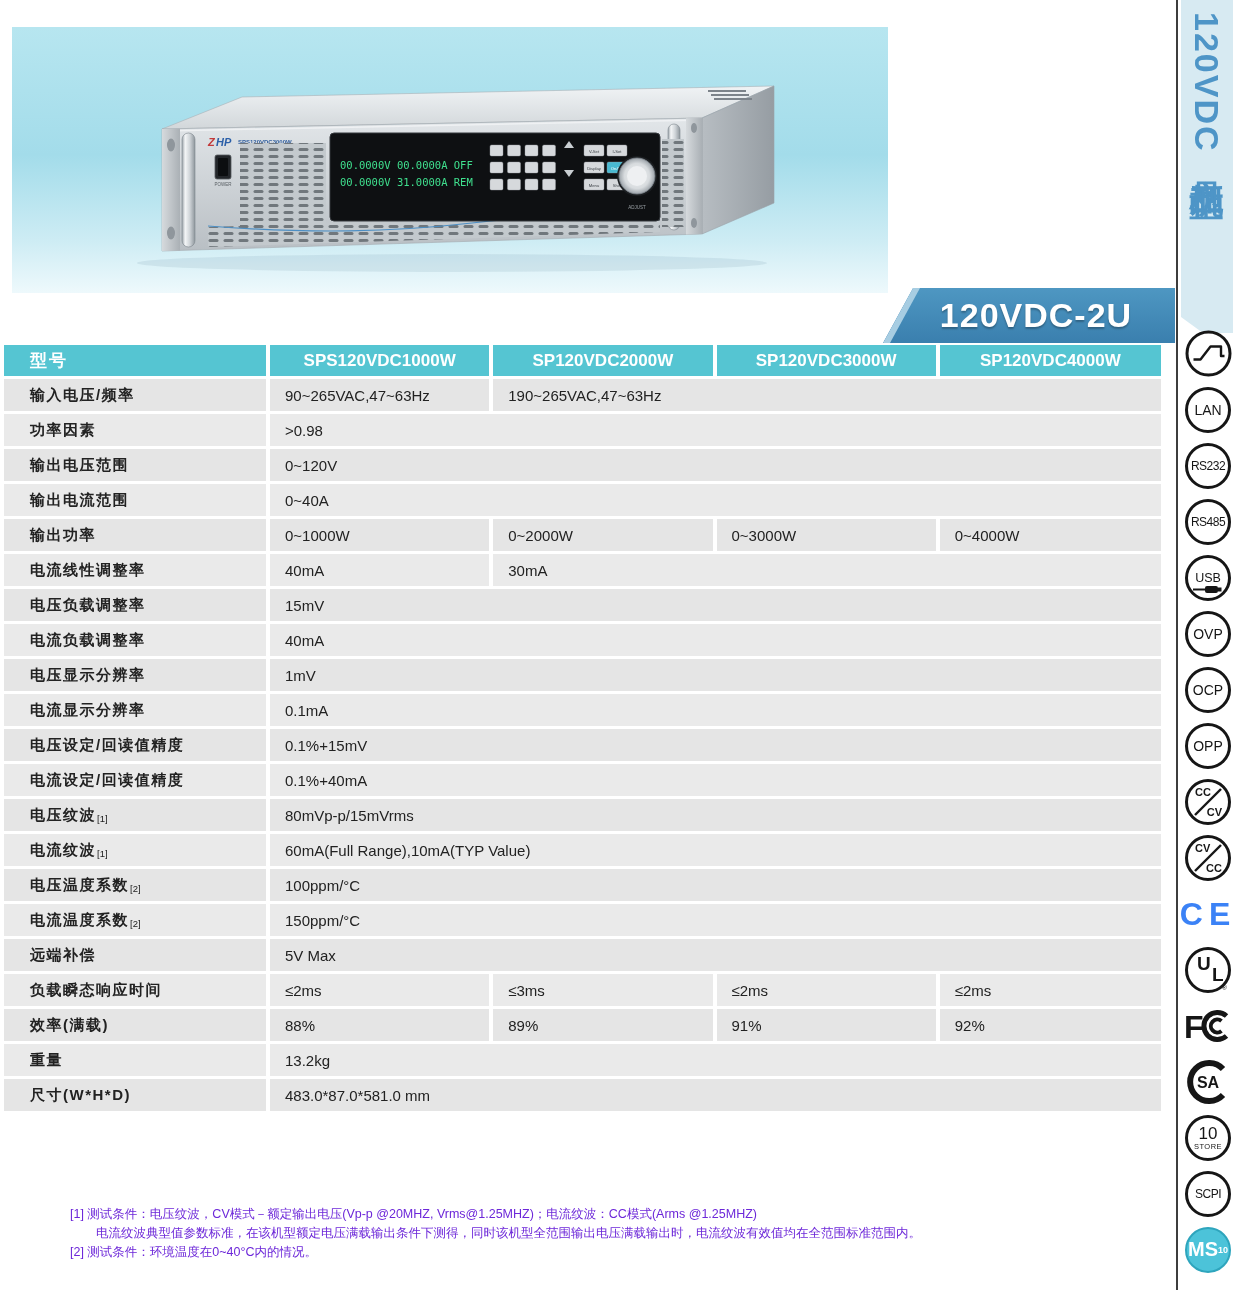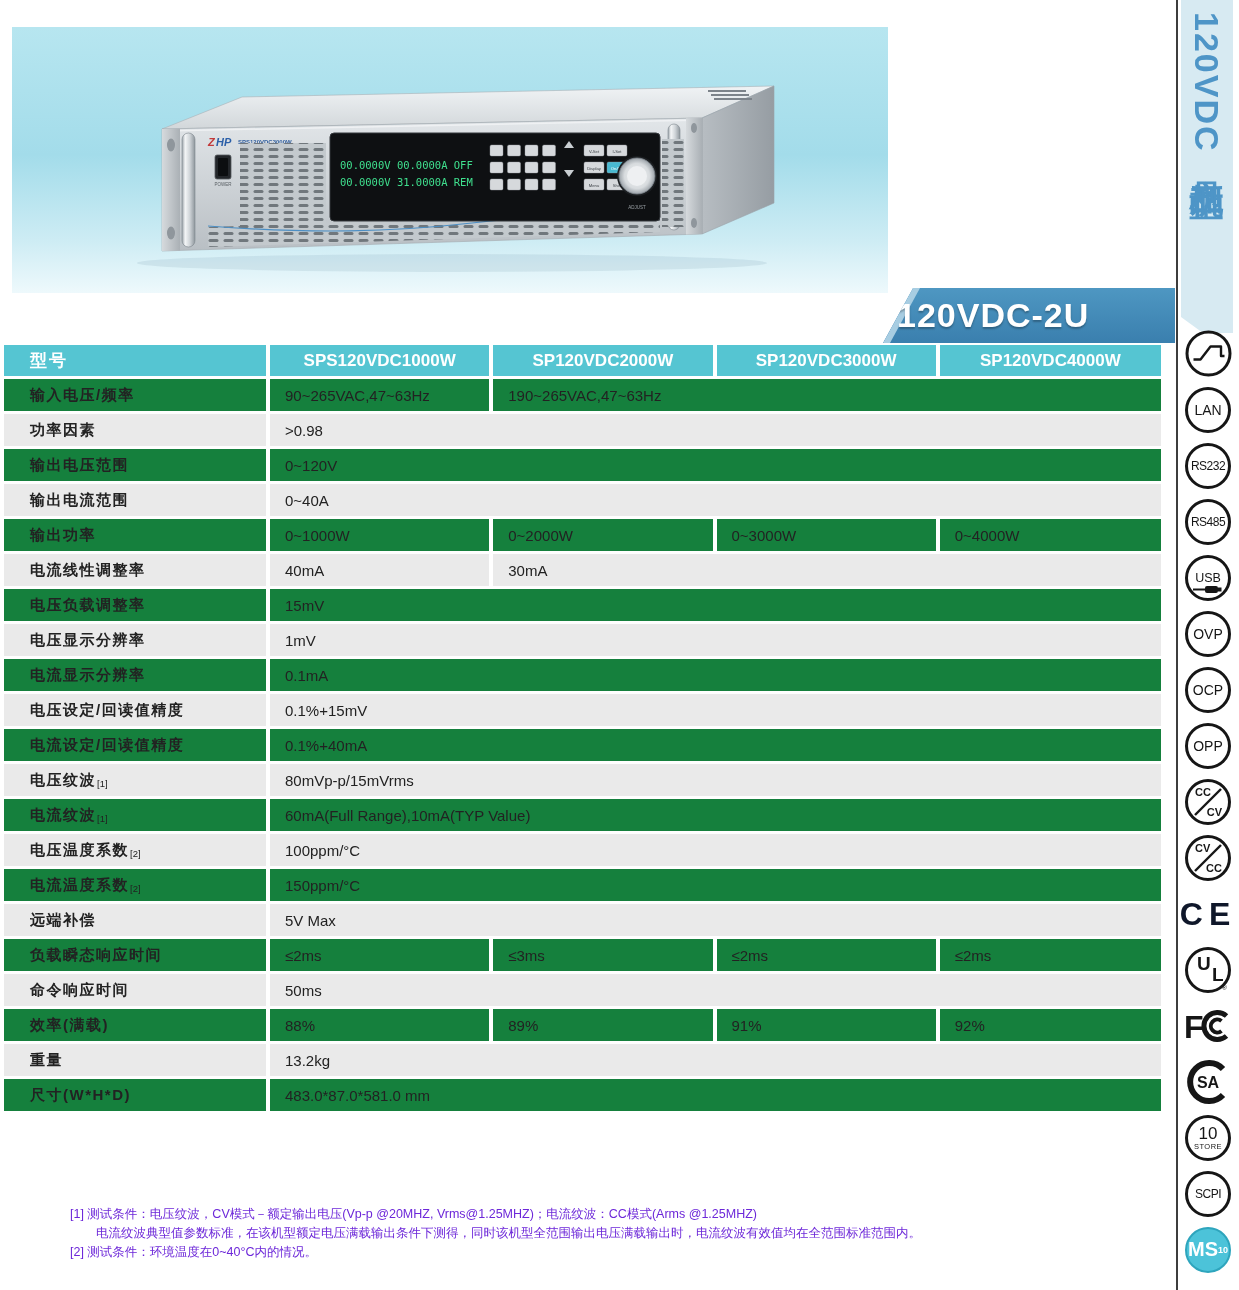--- a/index.html
+++ b/index.html
@@ -15,7 +15,7 @@
   .banner{position:absolute;left:883px;top:288px;width:292px;height:55px;
           clip-path:polygon(30px 0,100% 0,100% 100%,0 100%);
           background:linear-gradient(180deg,#4e97c2 0%,#3a7fae 100%);
-          display:flex;align-items:center;justify-content:flex-start;padding-left:14px;box-sizing:border-box;}
+          display:flex;align-items:center;justify-content:center;padding-left:14px;box-sizing:border-box;}
   .banner::before{content:"";position:absolute;left:0;top:0;width:40px;height:100%;
           background:#a7cde2;clip-path:polygon(30px 0,37px 0,7px 100%,0 100%);}
   .banner span{color:#fff;font-weight:bold;font-size:34px;letter-spacing:1px;

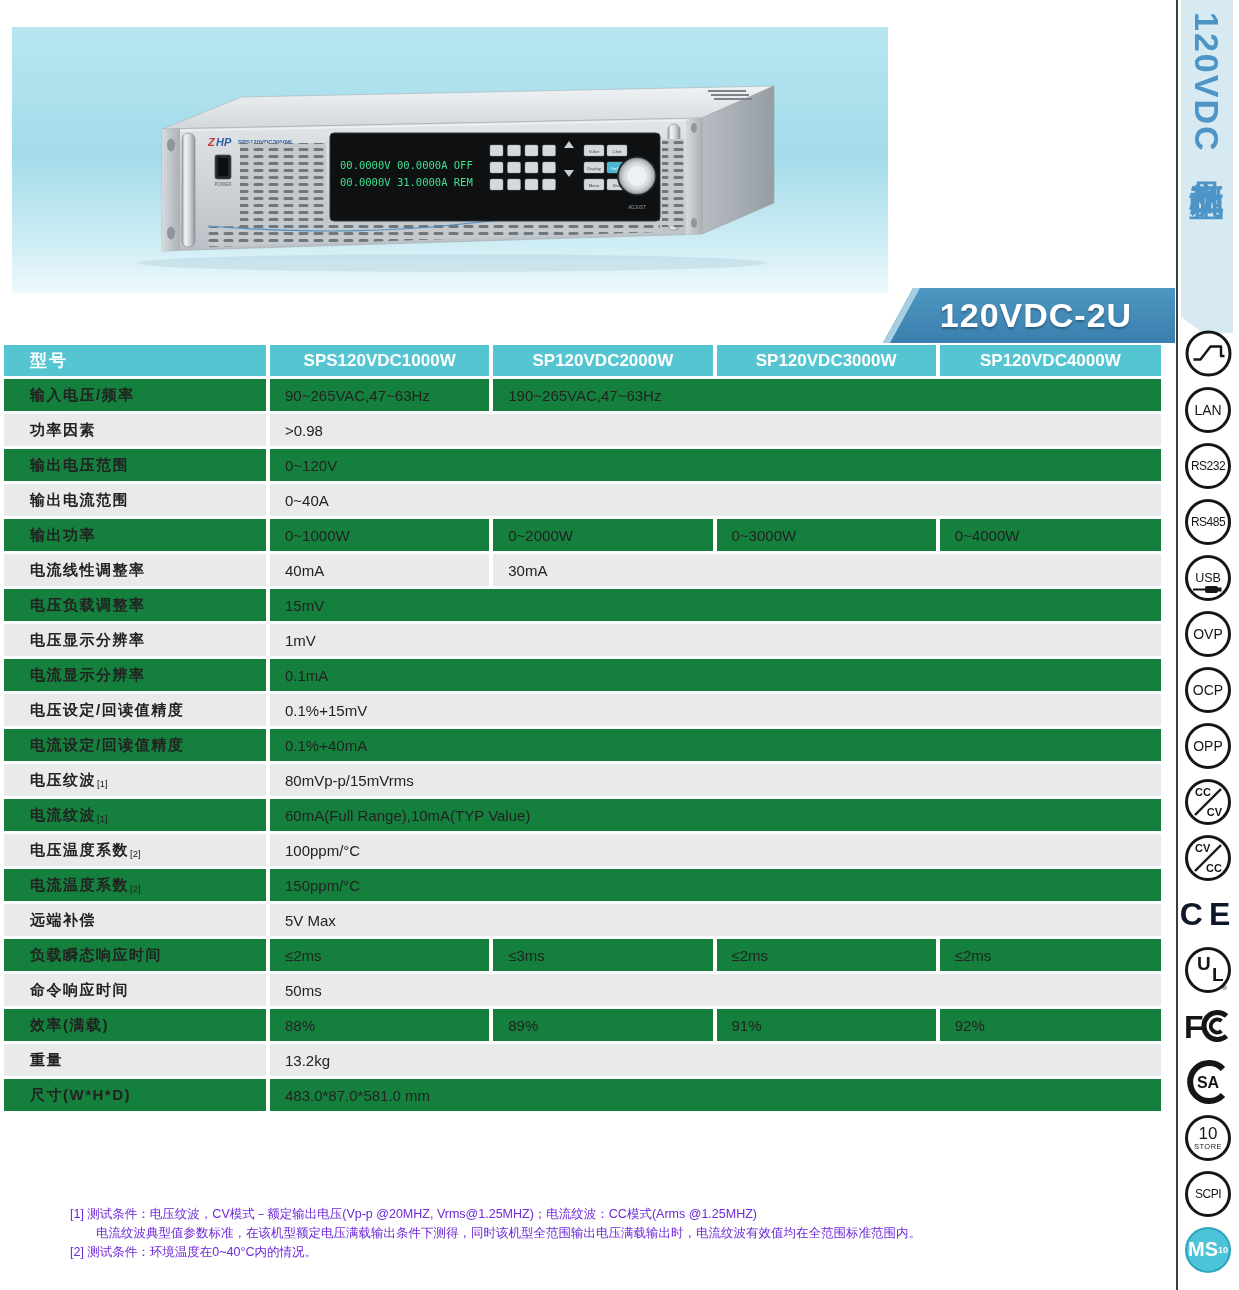--- a/index.html
+++ b/index.html
@@ -27,7 +27,7 @@
         text-align:center;border-right:4px solid #fff;border-bottom:3px solid #fff;padding:0;}
   table.spec th:first-child{width:236px;text-align:left;padding-left:26px;font-weight:bold;letter-spacing:2px;}
   table.spec th:last-child{border-right:none;}
-  table.spec td{height:32px;font-size:15px;color:#222;background:#15803d;
+  table.spec td{height:32px;font-size:15px;color:#222;background:#e5e5e5;
         border-right:4px solid #fff;border-bottom:3px solid #fff;padding:0 4px 0 15px;overflow:hidden;white-space:nowrap;}
   table.spec td:last-child{border-right:none;}
   table.spec td.lbl{font-weight:bold;letter-spacing:1.5px;padding-left:26px;}

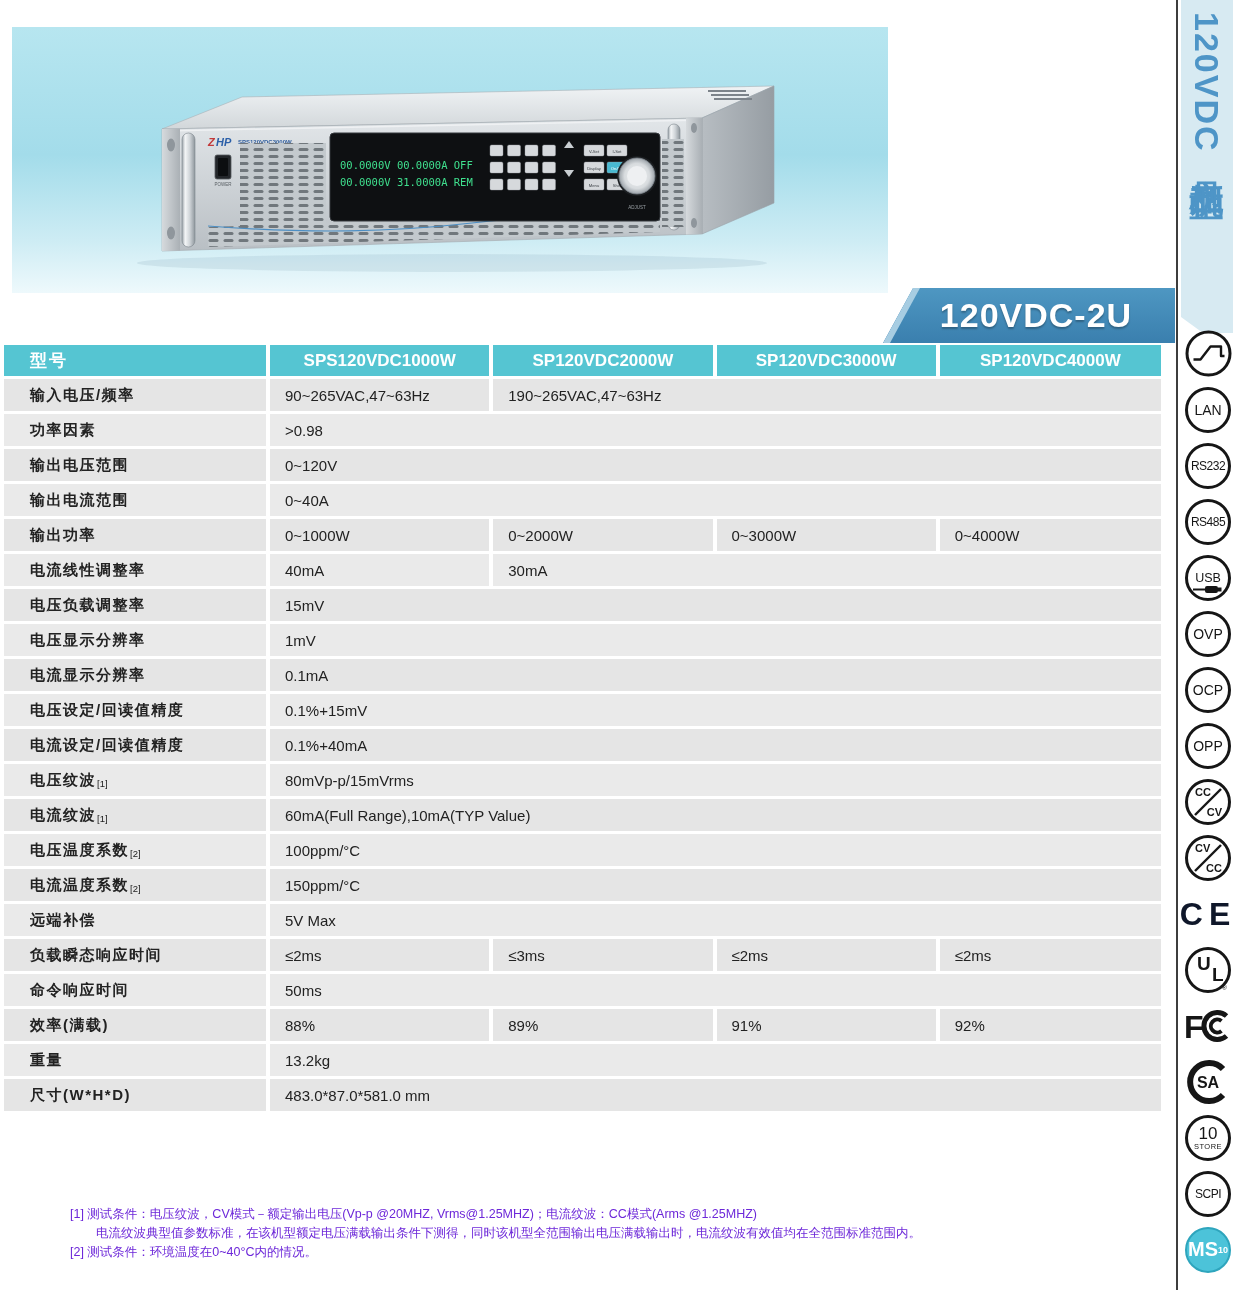--- a/index.html
+++ b/index.html
@@ -233,6 +233,10 @@
           <td colspan="4" class="val">15mV</td>
         </tr>
         <tr>
+          <td class="lbl">电流负载调整率</td>
+          <td colspan="4" class="val">40mA</td>
+        </tr>
+        <tr>
           <td class="lbl">电压显示分辨率</td>
           <td colspan="4" class="val">1mV</td>
         </tr>

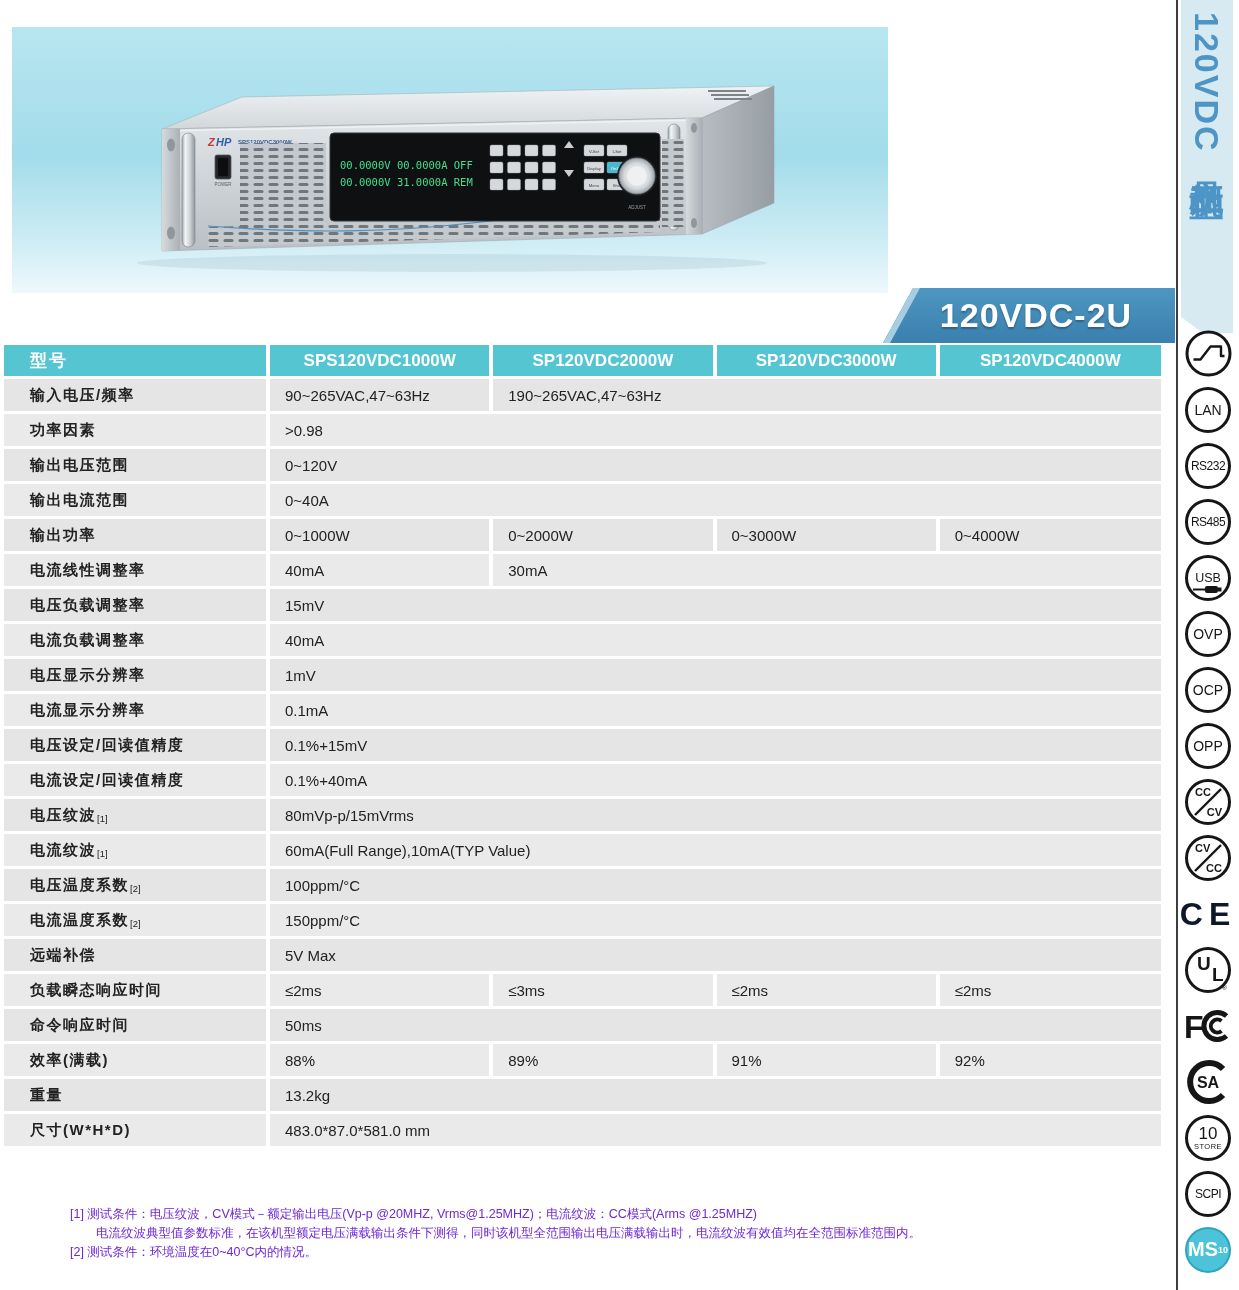--- a/index.html
+++ b/index.html
@@ -58,7 +58,7 @@
   .slash-line{position:absolute;left:0;top:0;}
   .sl-tl{position:absolute;top:4px;left:7px;font-size:11px;font-weight:600;}
   .sl-br{position:absolute;bottom:4px;right:6px;font-size:11px;font-weight:600;}
-  .ce-text{font-size:32px;font-weight:bold;color:#0f172a;letter-spacing:6px;line-height:1;}
+  .ce-text{font-size:32px;font-weight:bold;color:#3b82f6;letter-spacing:6px;line-height:1;}
   .ul-u{position:absolute;top:3px;left:9px;font-size:19px;font-weight:bold;}
   .ul-l{position:absolute;top:14px;left:24px;font-size:19px;font-weight:bold;}
   .ul-reg{position:absolute;bottom:-1px;right:1px;font-size:7px;}

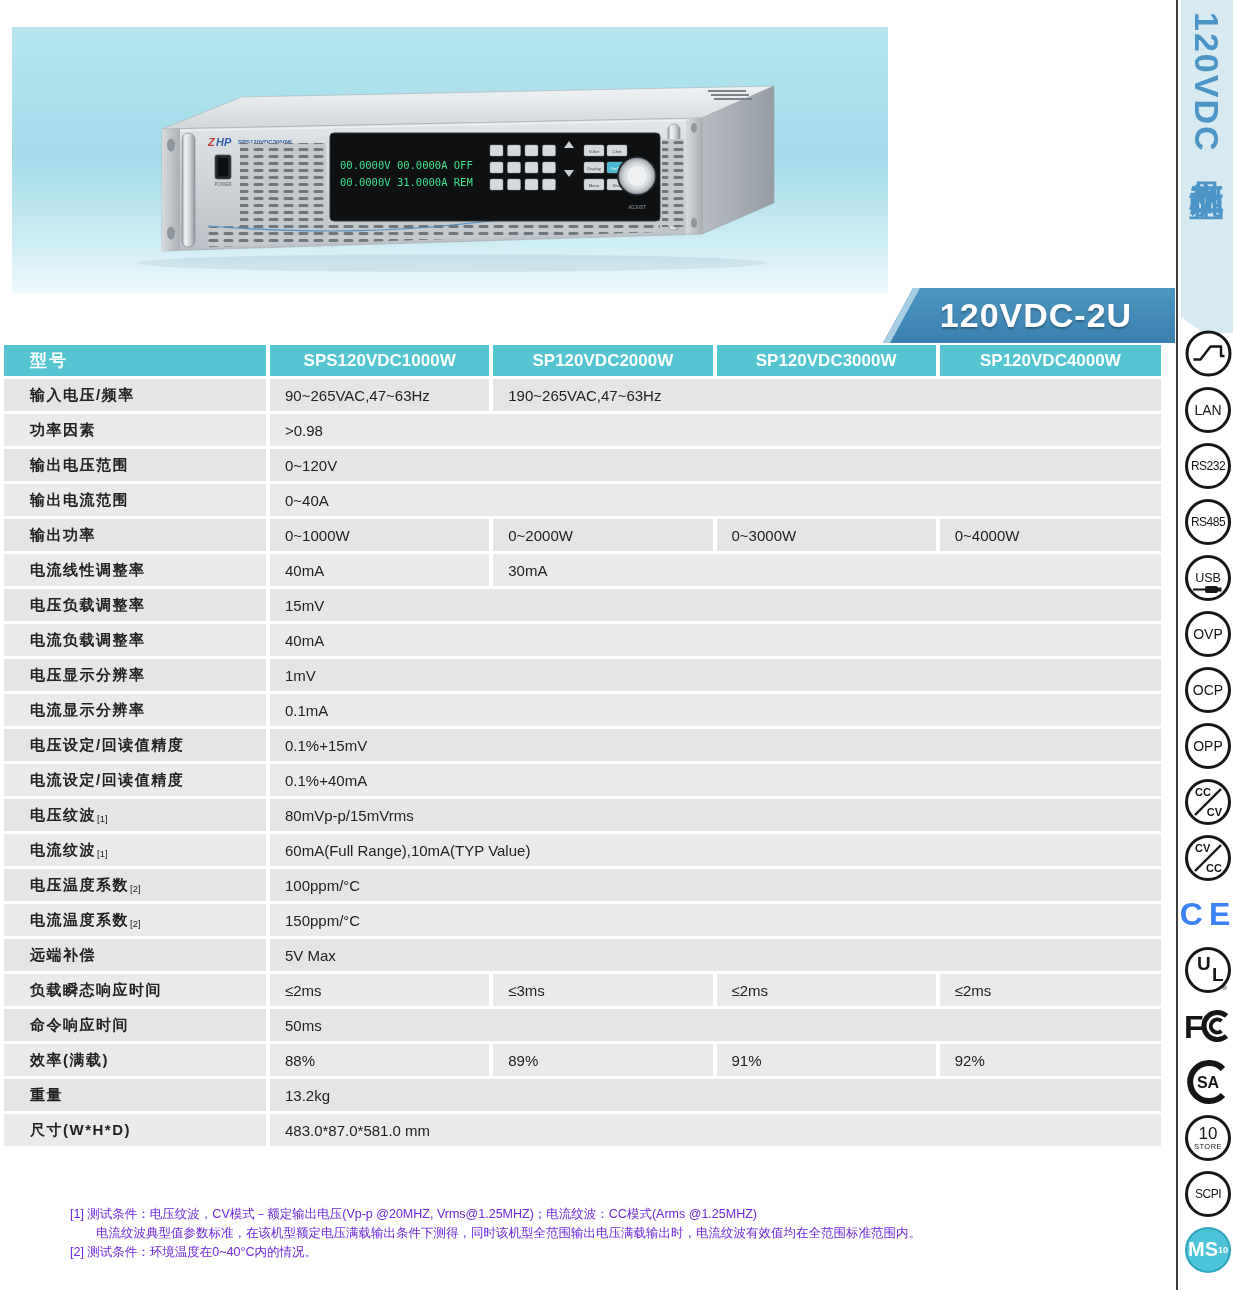--- a/index.html
+++ b/index.html
@@ -280,10 +280,6 @@
           <td colspan="1" class="val">≤2ms</td>
         </tr>
         <tr>
-          <td class="lbl">命令响应时间</td>
-          <td colspan="4" class="val">50ms</td>
-        </tr>
-        <tr>
           <td class="lbl">效率(满载)</td>
           <td colspan="1" class="val">88%</td>
           <td colspan="1" class="val">89%</td>

